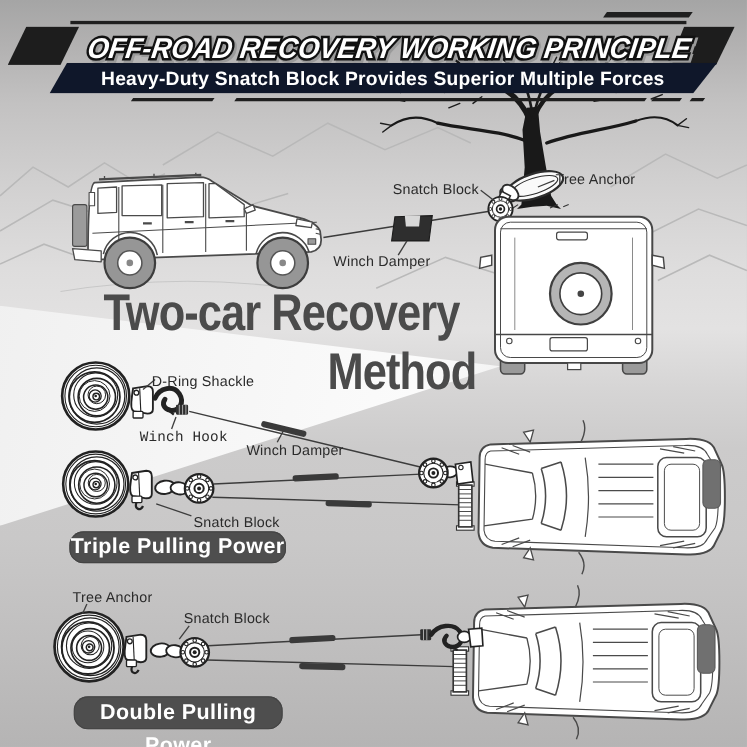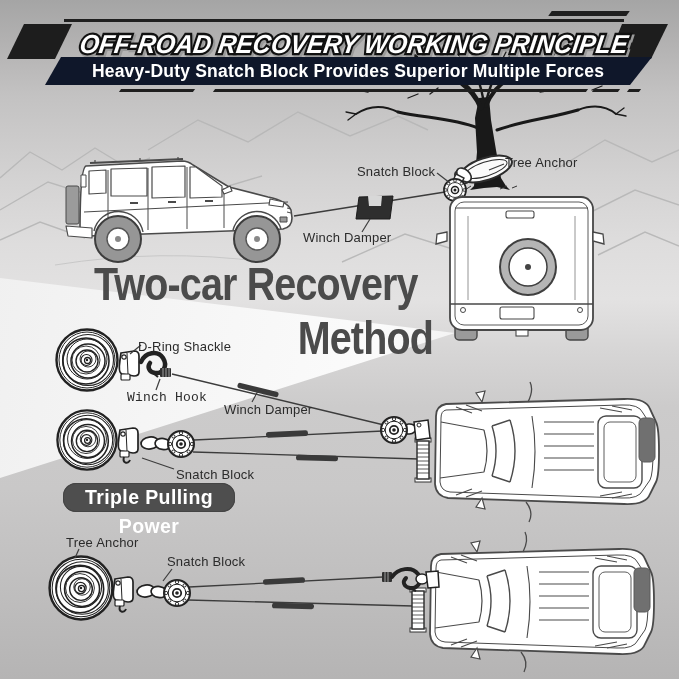--- a/index.html
+++ b/index.html
@@ -31,7 +31,7 @@
   
   .badge{position:absolute;background:#4e4e4e;border-radius:13px;color:#fff;font-weight:bold;
       text-align:center;letter-spacing:.4px;box-shadow:0 0 0 1px #444 inset;}
-  .badge.b1{left:63px;top:483px;width:172px;height:29px;font-size:19.5px;line-height:29px;}
+  .badge.b1{left:63px;top:483px;width:197px;height:29px;font-size:19.5px;line-height:29px;}
   .badge.b2{left:67px;top:633px;width:190px;height:30px;font-size:19.5px;line-height:30px;}
 </style>
 </head>

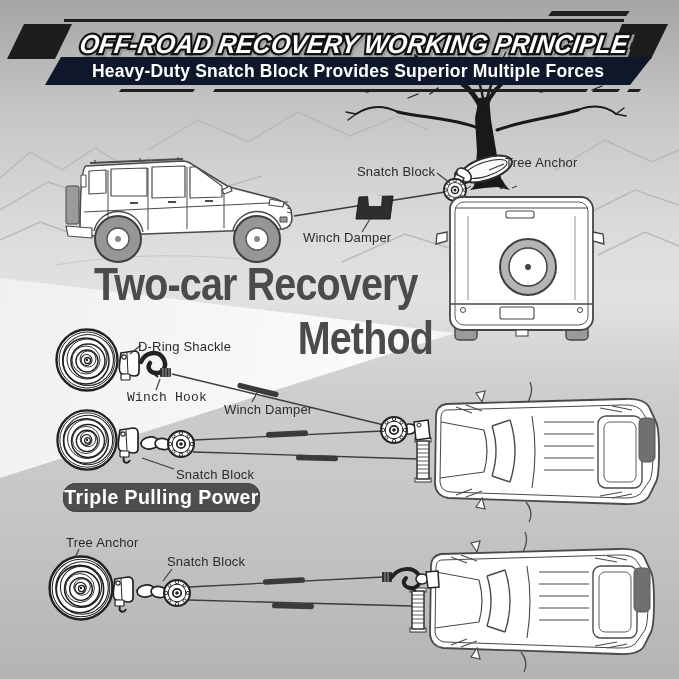--- a/index.html
+++ b/index.html
@@ -345,6 +345,7 @@
 
   <div class="lbl" style="left:66px;top:535px;">Tree Anchor</div>
   <div class="lbl" style="left:167px;top:554px;">Snatch Block</div>
+  <div class="badge b2">Double Pulling Power</div>
 </div>
 
 </body></html>

